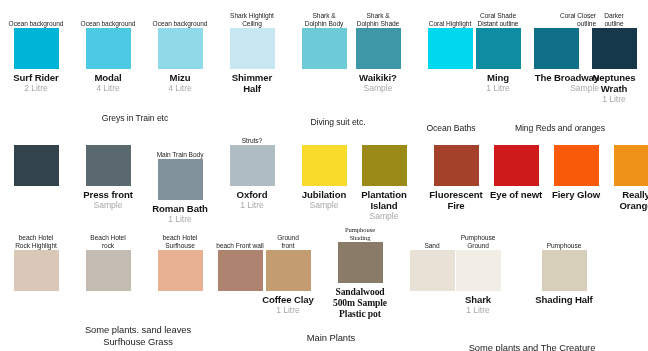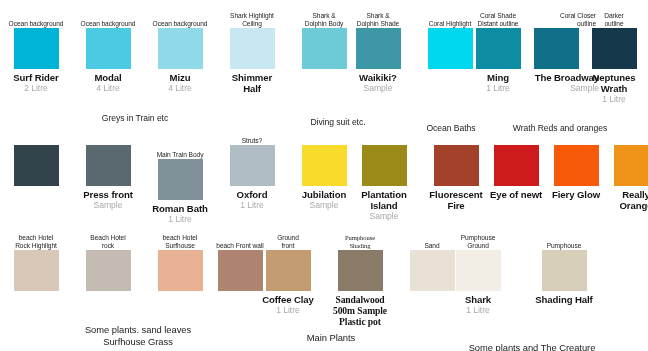--- a/index.html
+++ b/index.html
@@ -260,7 +260,7 @@
     <div class="grouphead" style="left: 75px; top: 113px; width: 120px;">Greys in Train etc</div>
     <div class="grouphead" style="left: 278px; top: 117px; width: 120px;">Diving suit etc.</div>
     <div class="grouphead" style="left: 396px; top: 123px; width: 110px;">Ocean Baths</div>
-    <div class="grouphead" style="left: 480px; top: 123px; width: 160px;">Wrath Reds and oranges</div>
+    <div class="grouphead" style="left: 480px; top: 123px; width: 160px;">Ming Reds and oranges</div>
     <div class="row">
       <div class="cell" style="left: 0px; top: 250px;">
         <div class="toplabel">beach Hotel

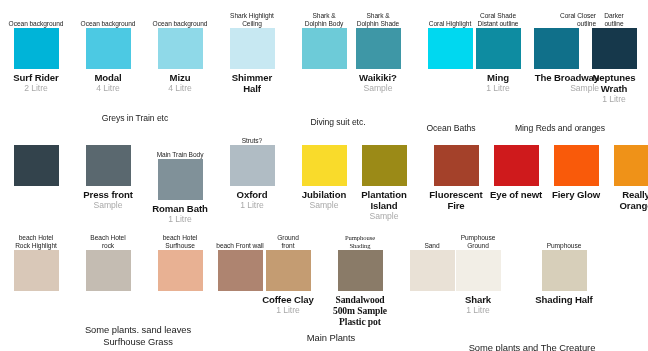--- a/index.html
+++ b/index.html
@@ -290,7 +290,7 @@
           <div class="cqty">1 Litre</div>
         </div>
       </div>
-      <div class="cell" style="left: 324px; top: 250px; font-family: Liberation Serif, serif;">
+      <div class="cell" style="left: 324px; top: 242px; font-family: Liberation Serif, serif;">
         <div class="toplabel">Pumphouse
 Shading</div>
         <div class="chip" style="background: rgb(138, 123, 104);"></div>

